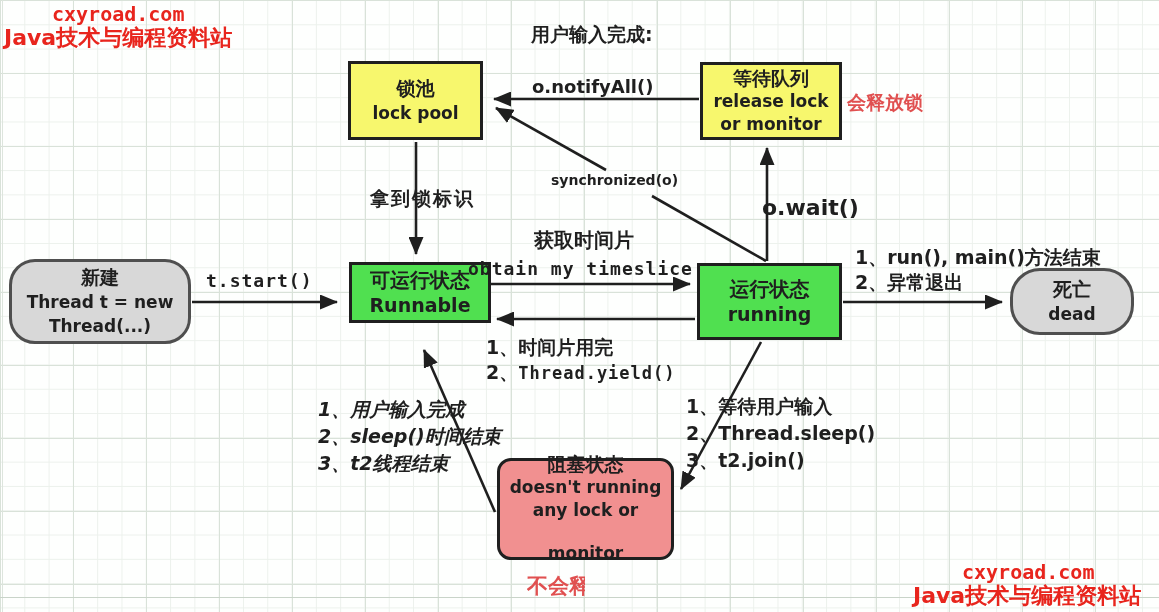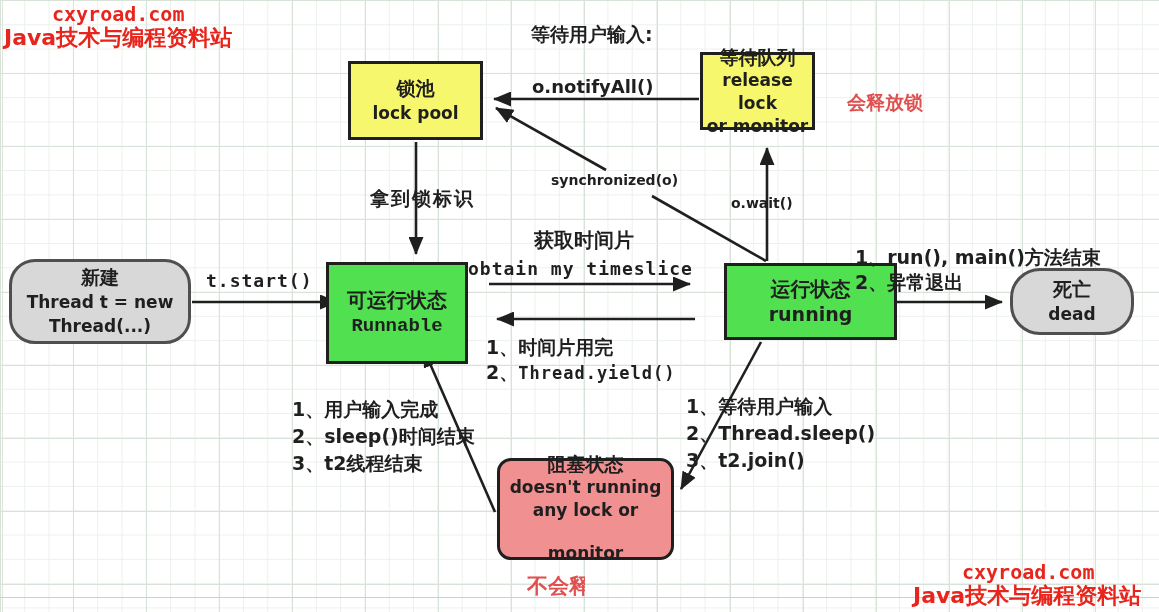--- a/index.html
+++ b/index.html
@@ -116,7 +116,7 @@
     <span class="t-en" style="line-height:23px;margin-top:20px;">monitor</span>
   </div>
 
-  <div class="lbl" style="left:531px;top:22px;">等待用户输入:</div>
+  <div class="lbl" style="left:531px;top:22px;">用户输入完成:</div>
   <div class="lbl" style="left:532px;top:76px;font-size:18px;">o.notifyAll()</div>
 
   <div class="lbl coral" style="left:847px;top:90px;">会释放锁</div>

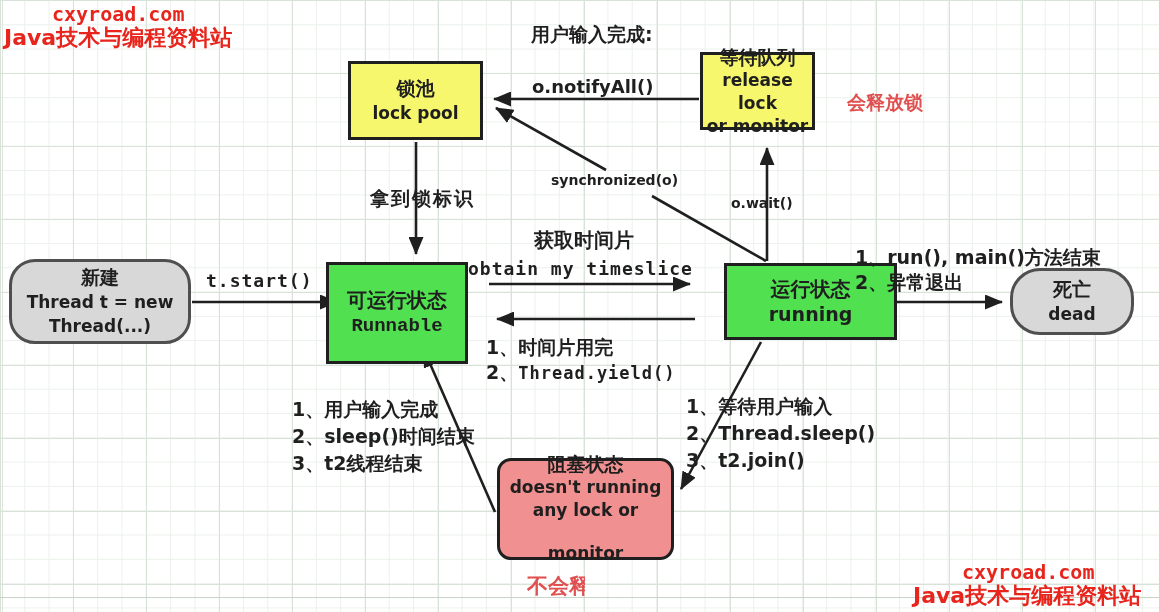--- a/index.html
+++ b/index.html
@@ -88,7 +88,7 @@
     <span class="t-en">lock pool</span>
   </div>
 
-  <div class="node yellow" style="left:700px;top:52px;width:115px;height:78px;">
+  <div class="node yellow" style="left:700px;top:62px;width:142px;height:78px;">
     <span class="t-zh" style="line-height:24px;">等待队列</span>
     <span class="t-en" style="line-height:23px;">release lock</span>
     <span class="t-en" style="line-height:23px;">or monitor</span>

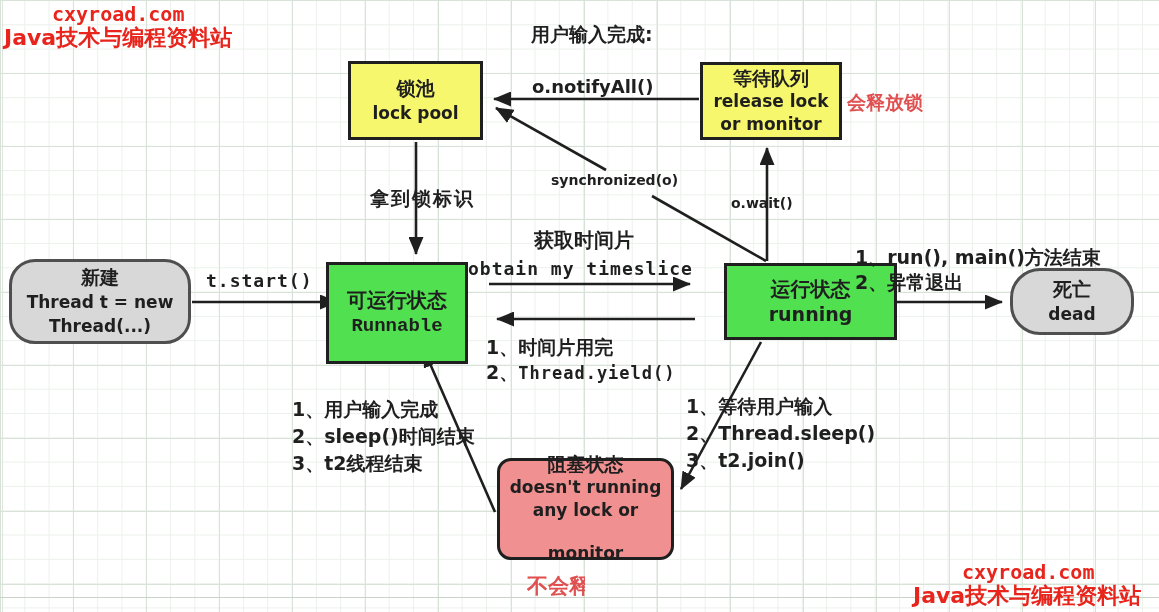--- a/index.html
+++ b/index.html
@@ -122,7 +122,7 @@
   <div class="lbl coral" style="left:847px;top:90px;">会释放锁</div>
 
   <div class="lbl" style="left:551px;top:172px;font-size:14px;">synchronized(o)</div>
-  <div class="lbl" style="left:731px;top:195px;font-size:14px;">o.wait()</div>
+  <div class="lbl" style="left:731px;top:195px;font-size:22px;padding-left:31px;">o.wait()</div>
 
   <div class="lbl" style="left:370px;top:186px;letter-spacing:2px;">拿到锁标识</div>
 

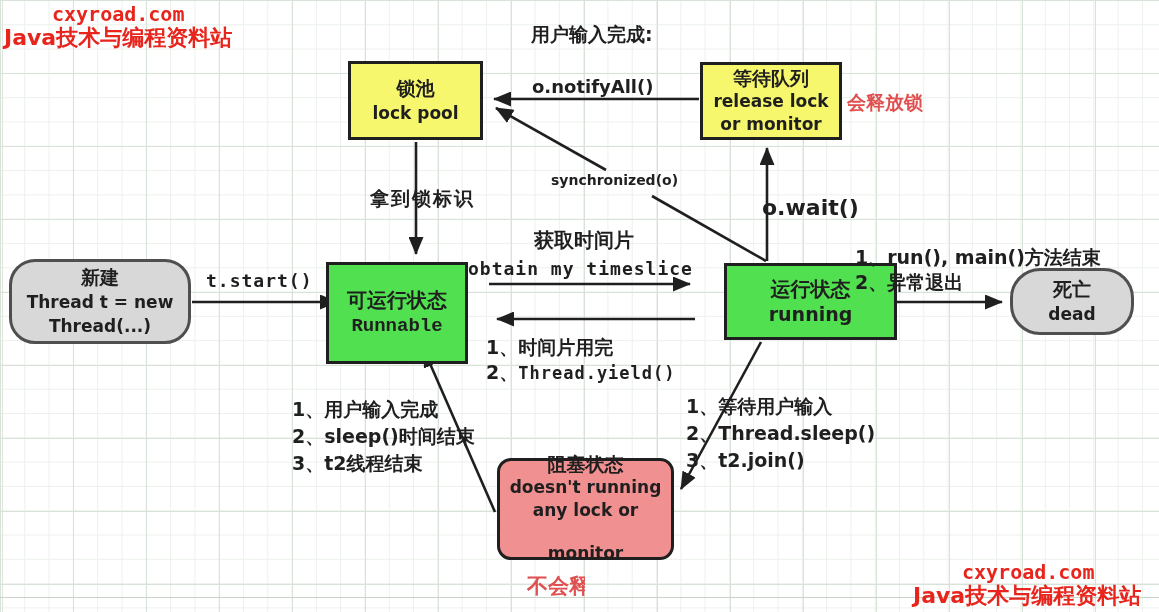--- a/index.html
+++ b/index.html
@@ -94,7 +94,7 @@
     <span class="t-en" style="line-height:23px;">or monitor</span>
   </div>
 
-  <div class="node green" style="left:326px;top:262px;width:142px;height:102px;font-family:Liberation Mono, monospace;">
+  <div class="node green" style="left:349px;top:262px;width:142px;height:61px;">
     <span class="t-zh" style="font-size:20px;">可运行状态</span>
     <span class="t-en" style="font-size:19px;">Runnable</span>
   </div>

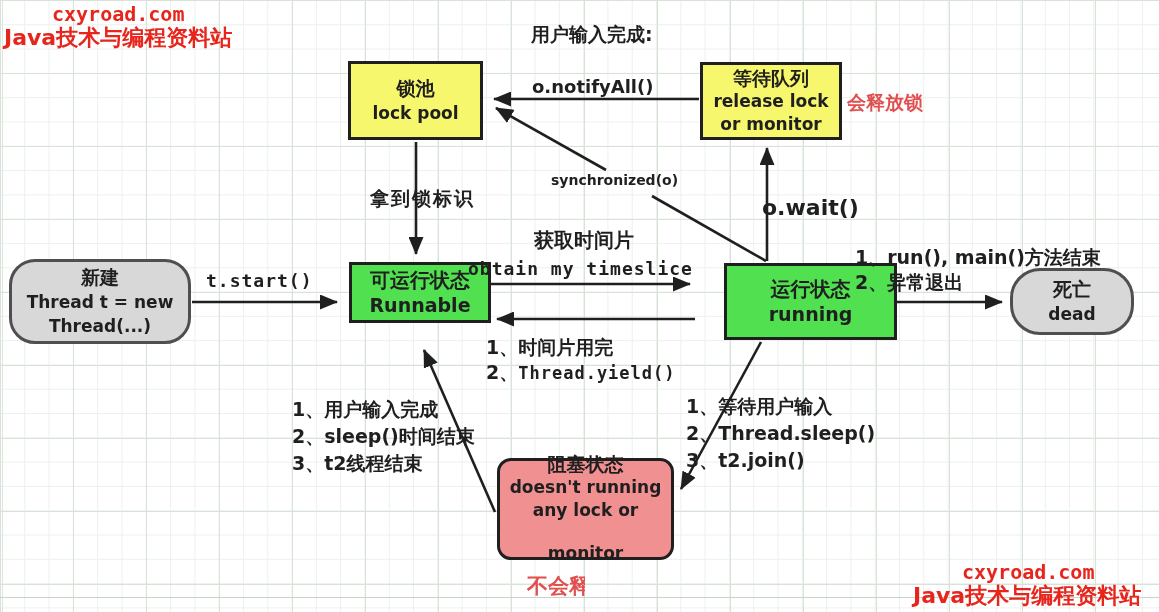--- a/index.html
+++ b/index.html
@@ -99,7 +99,7 @@
     <span class="t-en" style="font-size:19px;">Runnable</span>
   </div>
 
-  <div class="node green" style="left:724px;top:263px;width:173px;height:77px;justify-content:center;">
+  <div class="node green" style="left:697px;top:263px;width:145px;height:77px;justify-content:center;">
     <span class="t-zh" style="font-size:20px;">运行状态</span>
     <span class="t-en" style="font-size:19px;">running</span>
   </div>

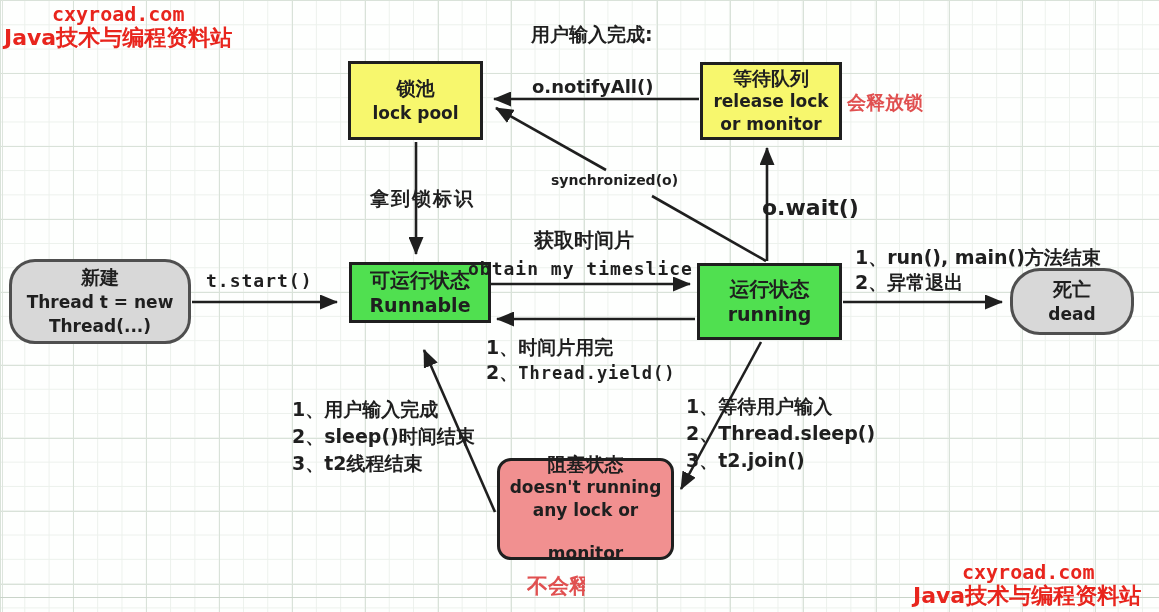--- a/index.html
+++ b/index.html
@@ -137,7 +137,7 @@
   <div class="lbl" style="left:855px;top:245px;">1、run(), main()方法结束</div>
   <div class="lbl" style="left:855px;top:270px;">2、异常退出</div>
 
-  <div class="lbl list" style="left:292px;top:396px;">
+  <div class="lbl list" style="left:318px;top:396px;font-style:italic;">
     <div>1、用户输入完成</div>
     <div>2、sleep()时间结束</div>
     <div>3、t2线程结束</div>

